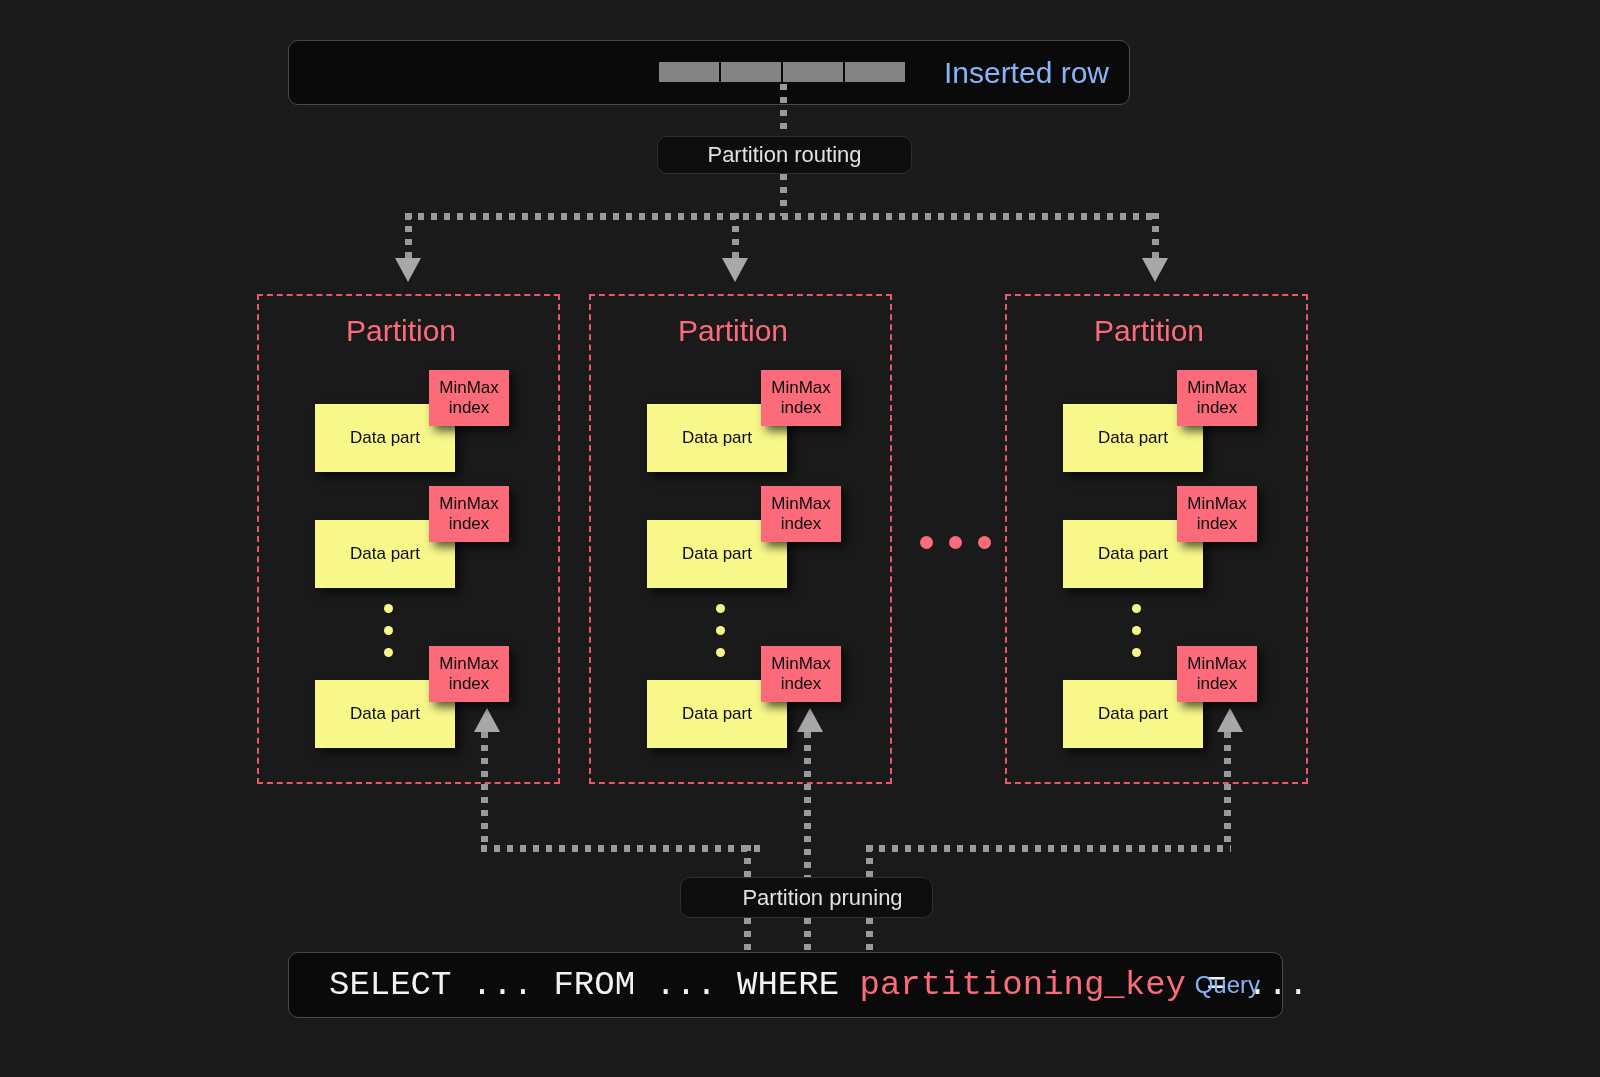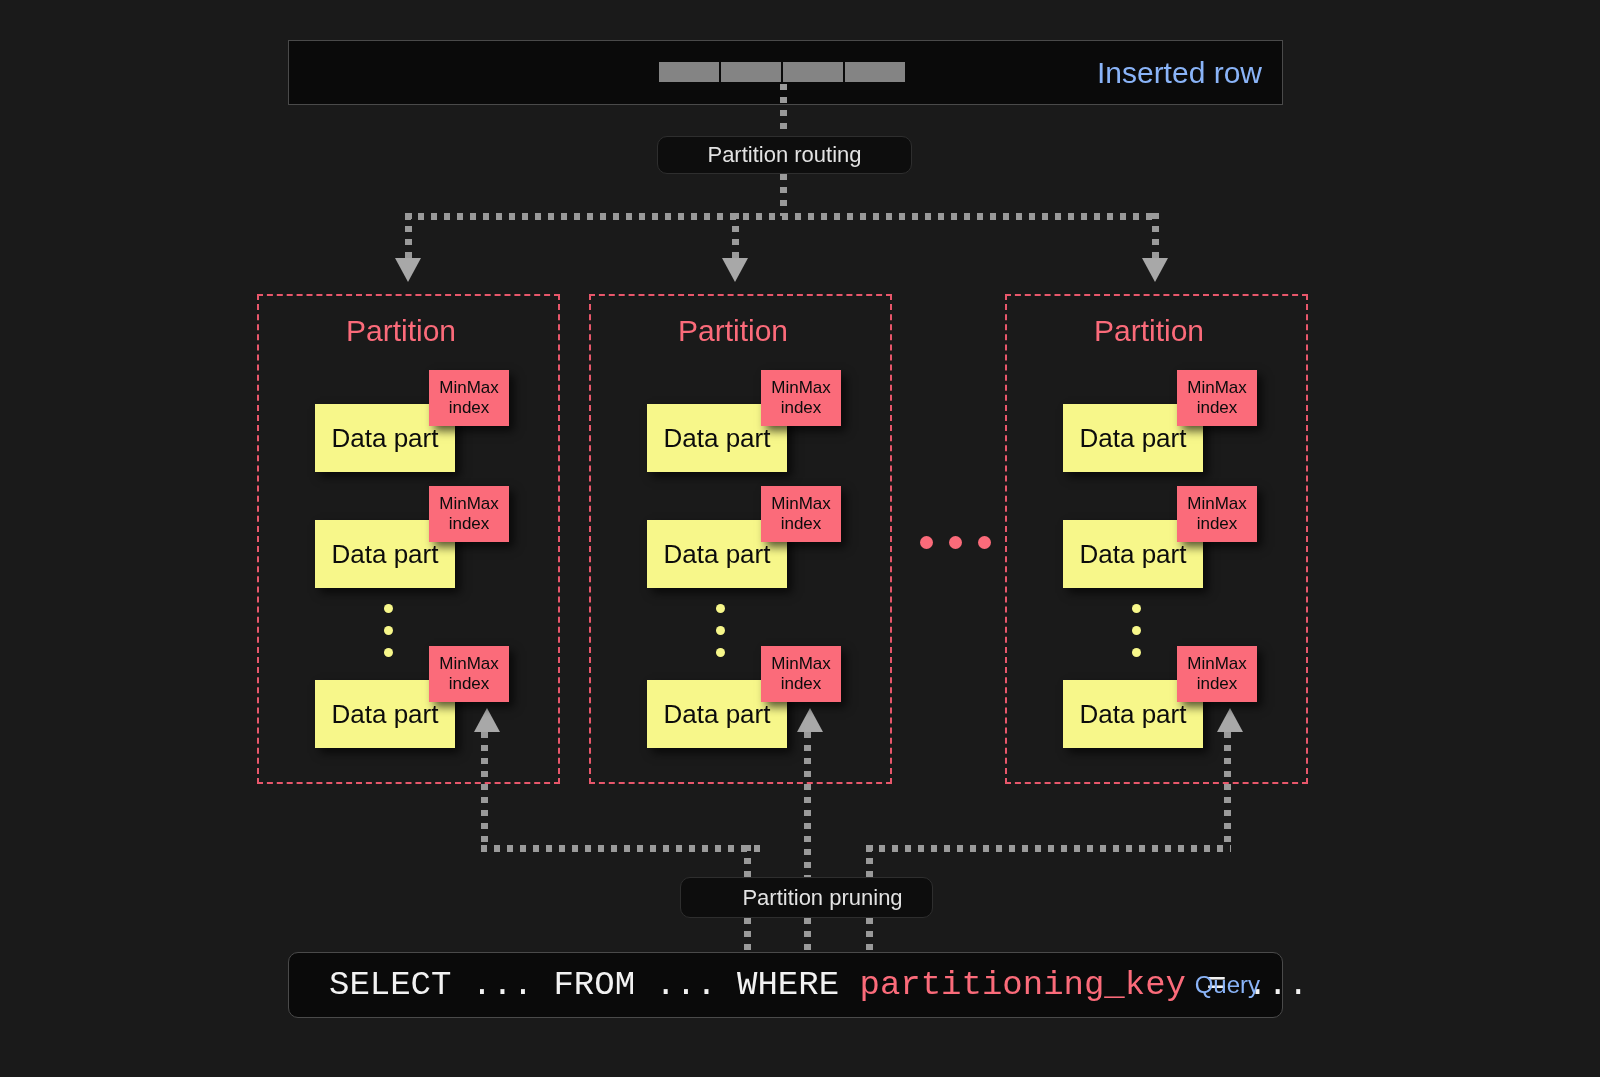--- a/index.html
+++ b/index.html
@@ -25,10 +25,10 @@
   .rowbar {
     position: absolute;
     left: 288px; top: 40px;
-    width: 995px; height: 65px;
+    width: 842px; height: 65px;
     background: #0a0a0a;
     border: 1px solid #4a4a4a;
-    border-radius: 0;
+    border-radius: 10px;
     box-sizing: border-box;
   }
   .rowcells {

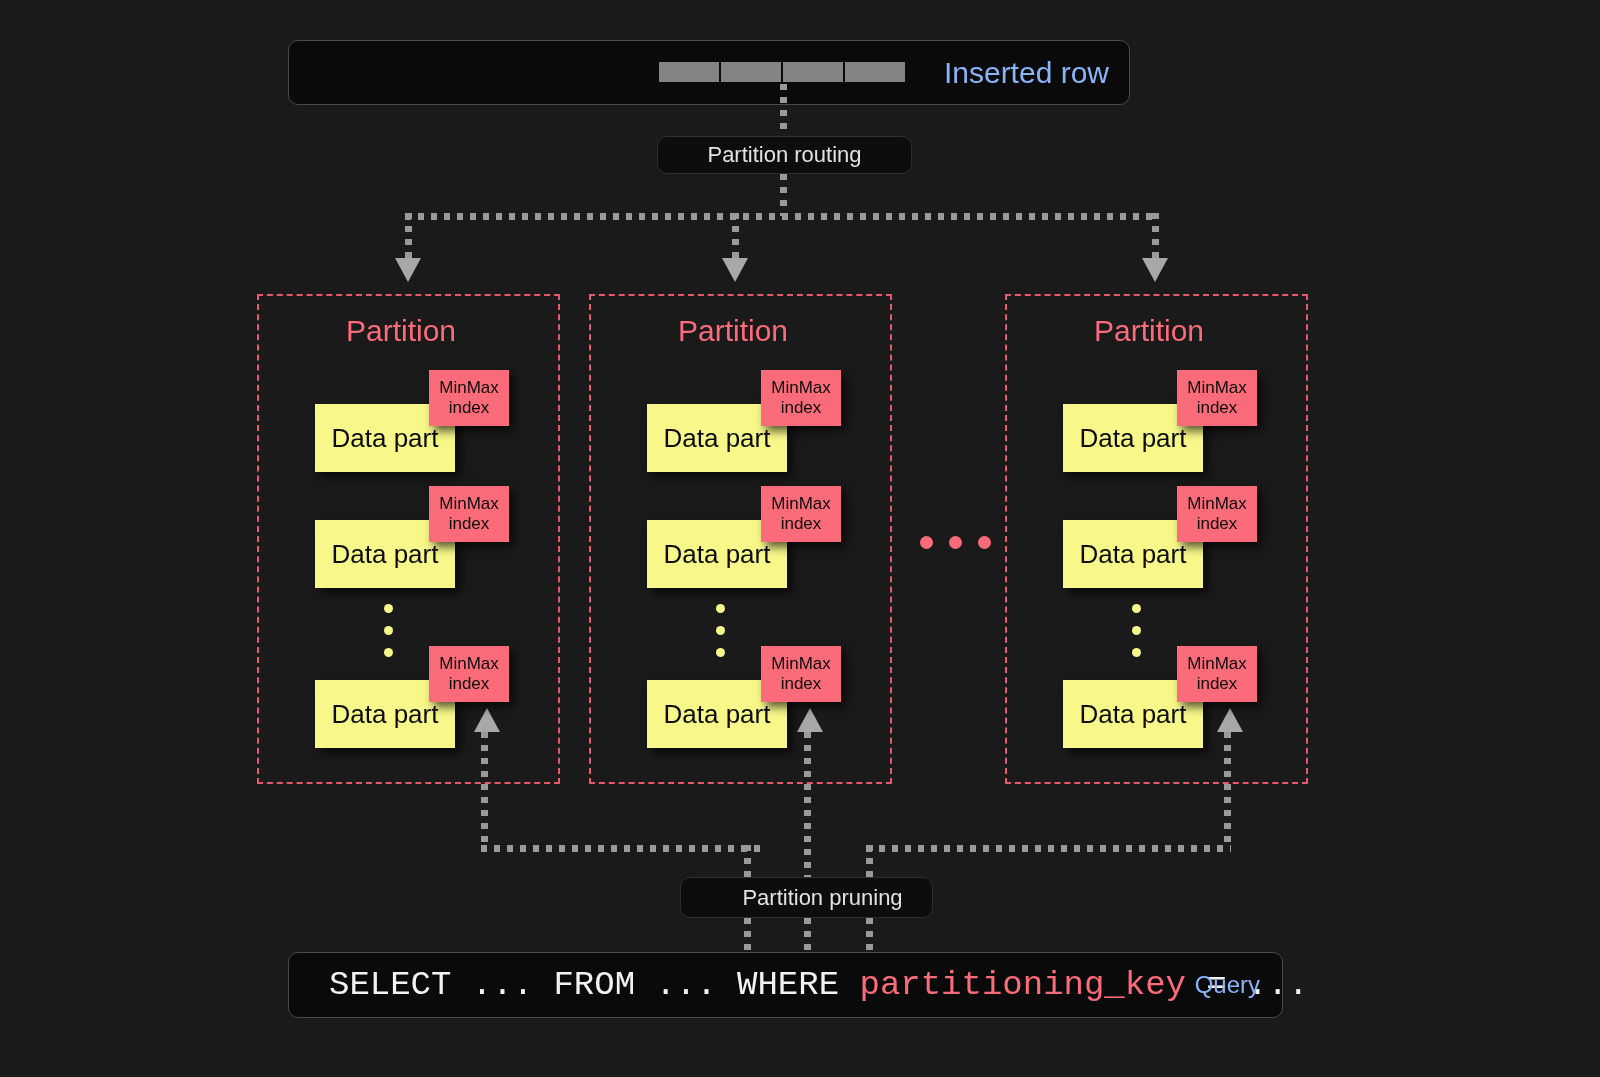--- a/index.html
+++ b/index.html
@@ -149,7 +149,7 @@
     align-items: center;
     justify-content: center;
     color: #0c0c0c;
-    font-size: 26px;
+    font-size: 17px;
     box-shadow: 5px 5px 9px rgba(0,0,0,0.65);
     z-index: 4;
   }

